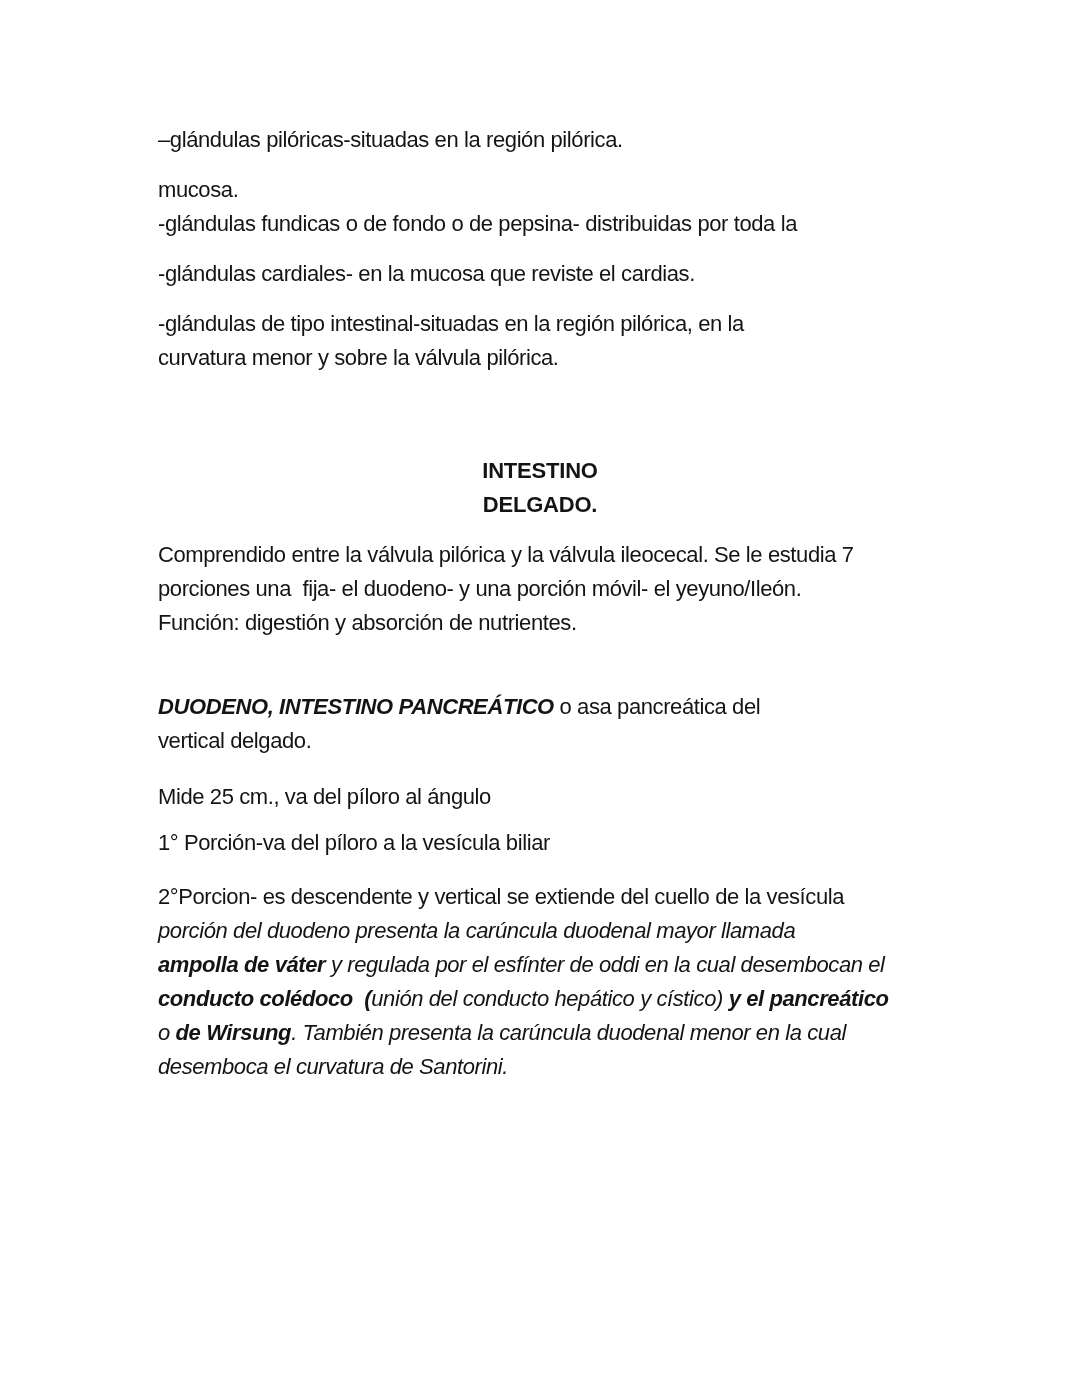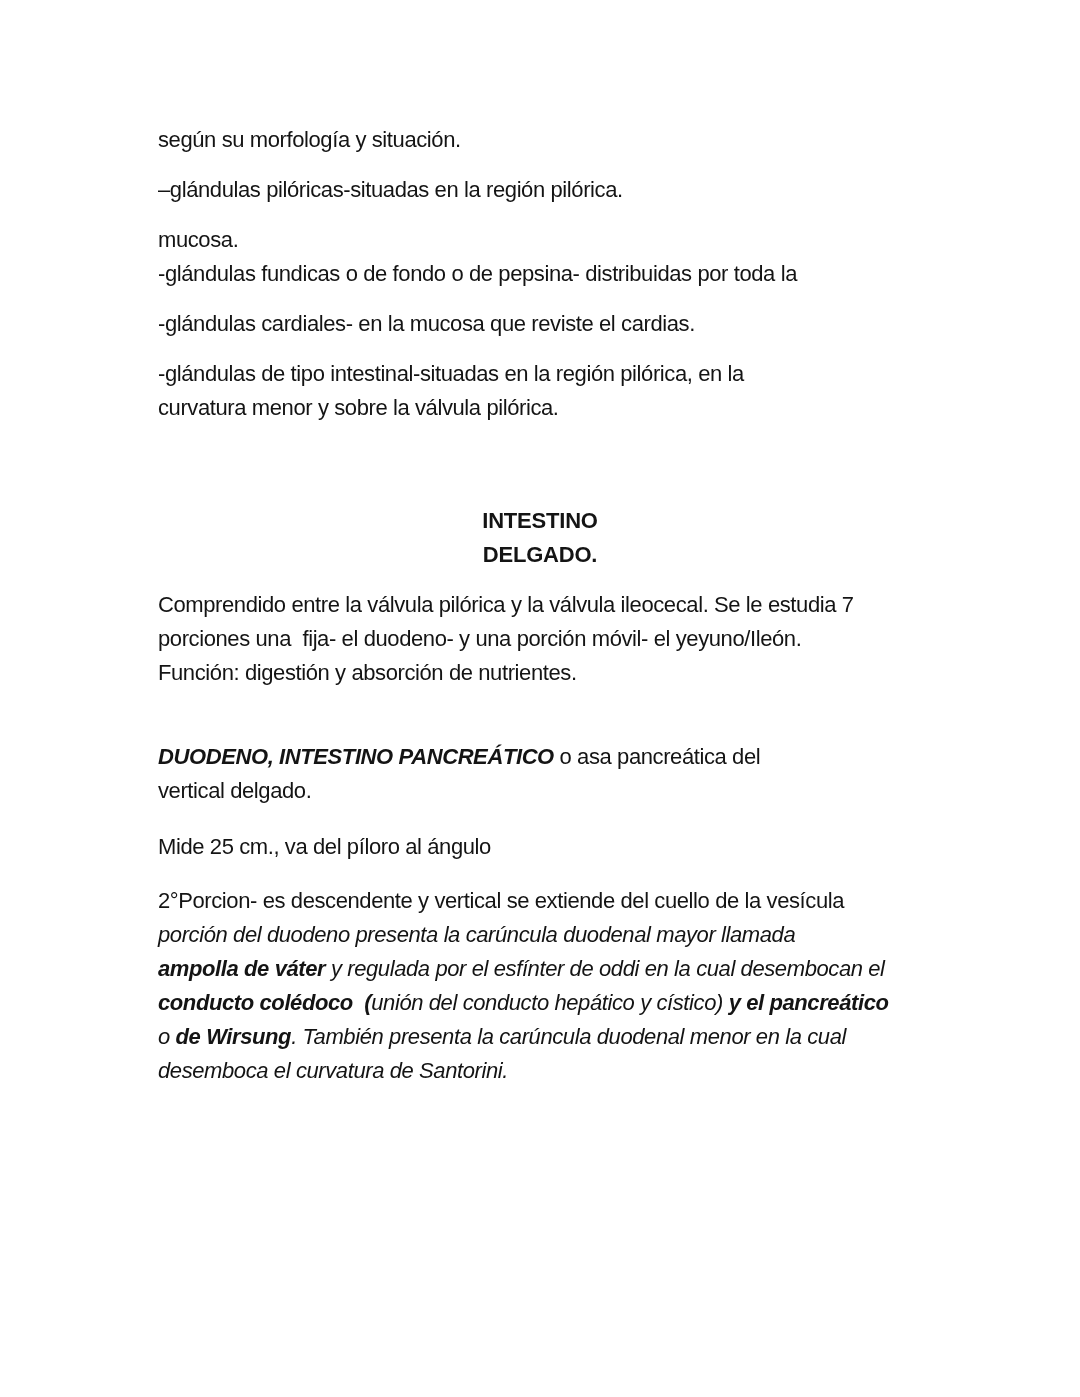--- a/index.html
+++ b/index.html
@@ -47,9 +47,6 @@
 
 <div class="page">
 
-  <p class="para">
-    <span class="line">según su morfología y situación.</span>
-  </p>
 
   <p class="para">
     <span class="line">–glándulas pilóricas-situadas en la región pilórica.</span>

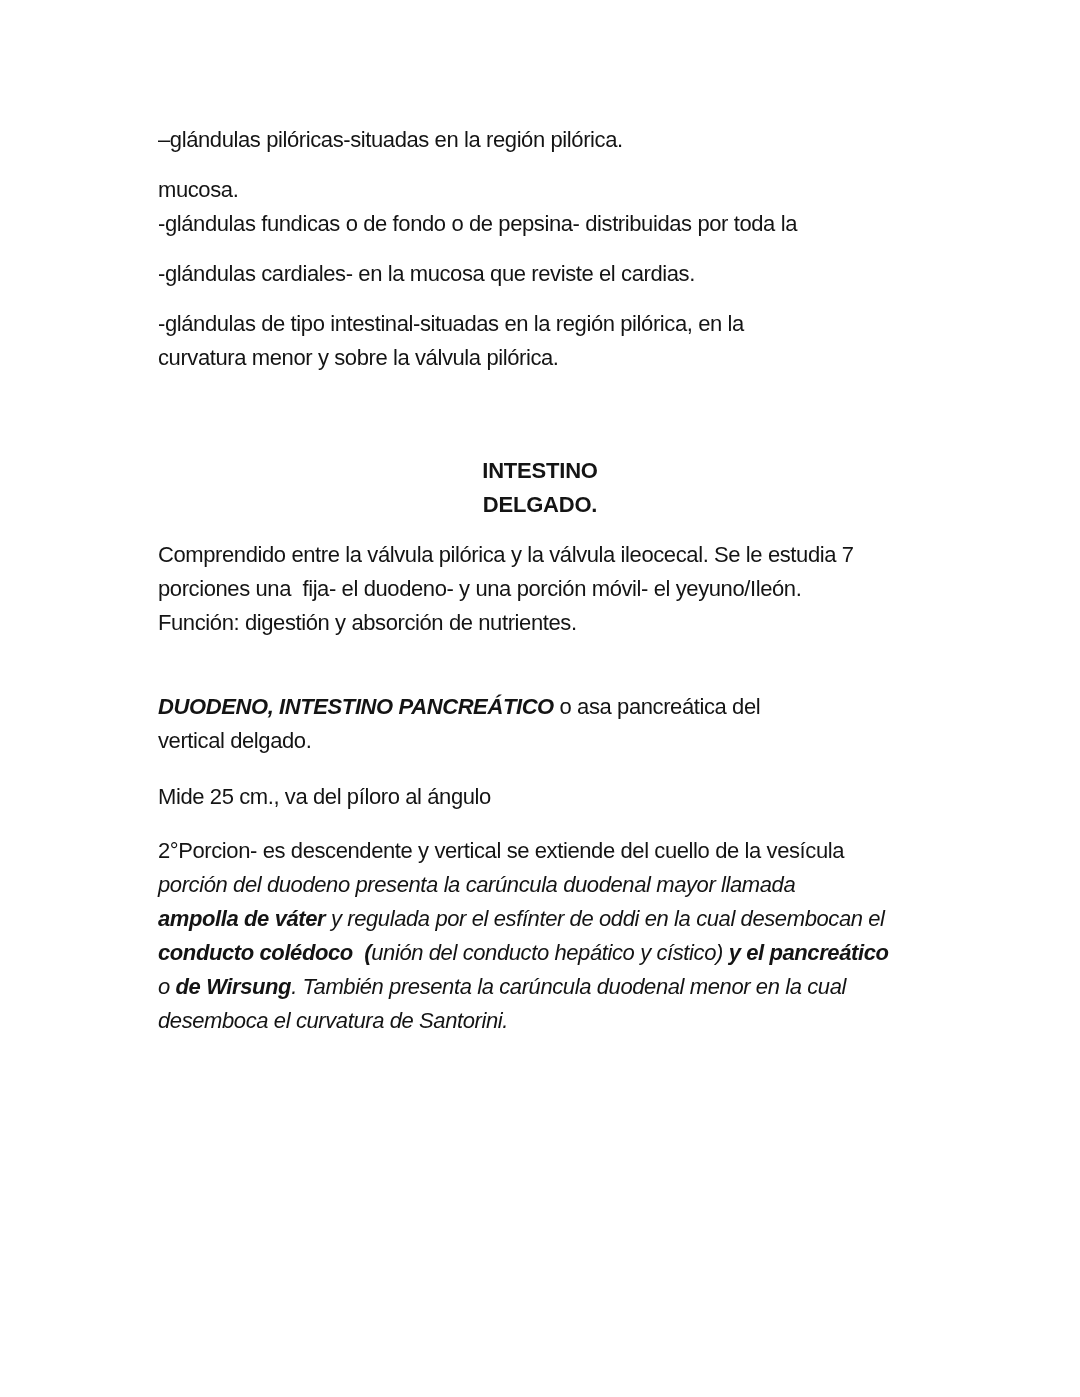--- a/index.html
+++ b/index.html
@@ -86,6 +86,9 @@
     <span class="line">Mide 25 cm., va del píloro al ángulo</span>
   </p>
 
+  <p class="para mt-small">
+    <span class="line">1° Porción-va del píloro a la vesícula biliar</span>
+  </p>
 
   <p class="para mt-p2">
     <span class="line">2°Porcion- es descendente y vertical se extiende del cuello de la vesícula</span>

